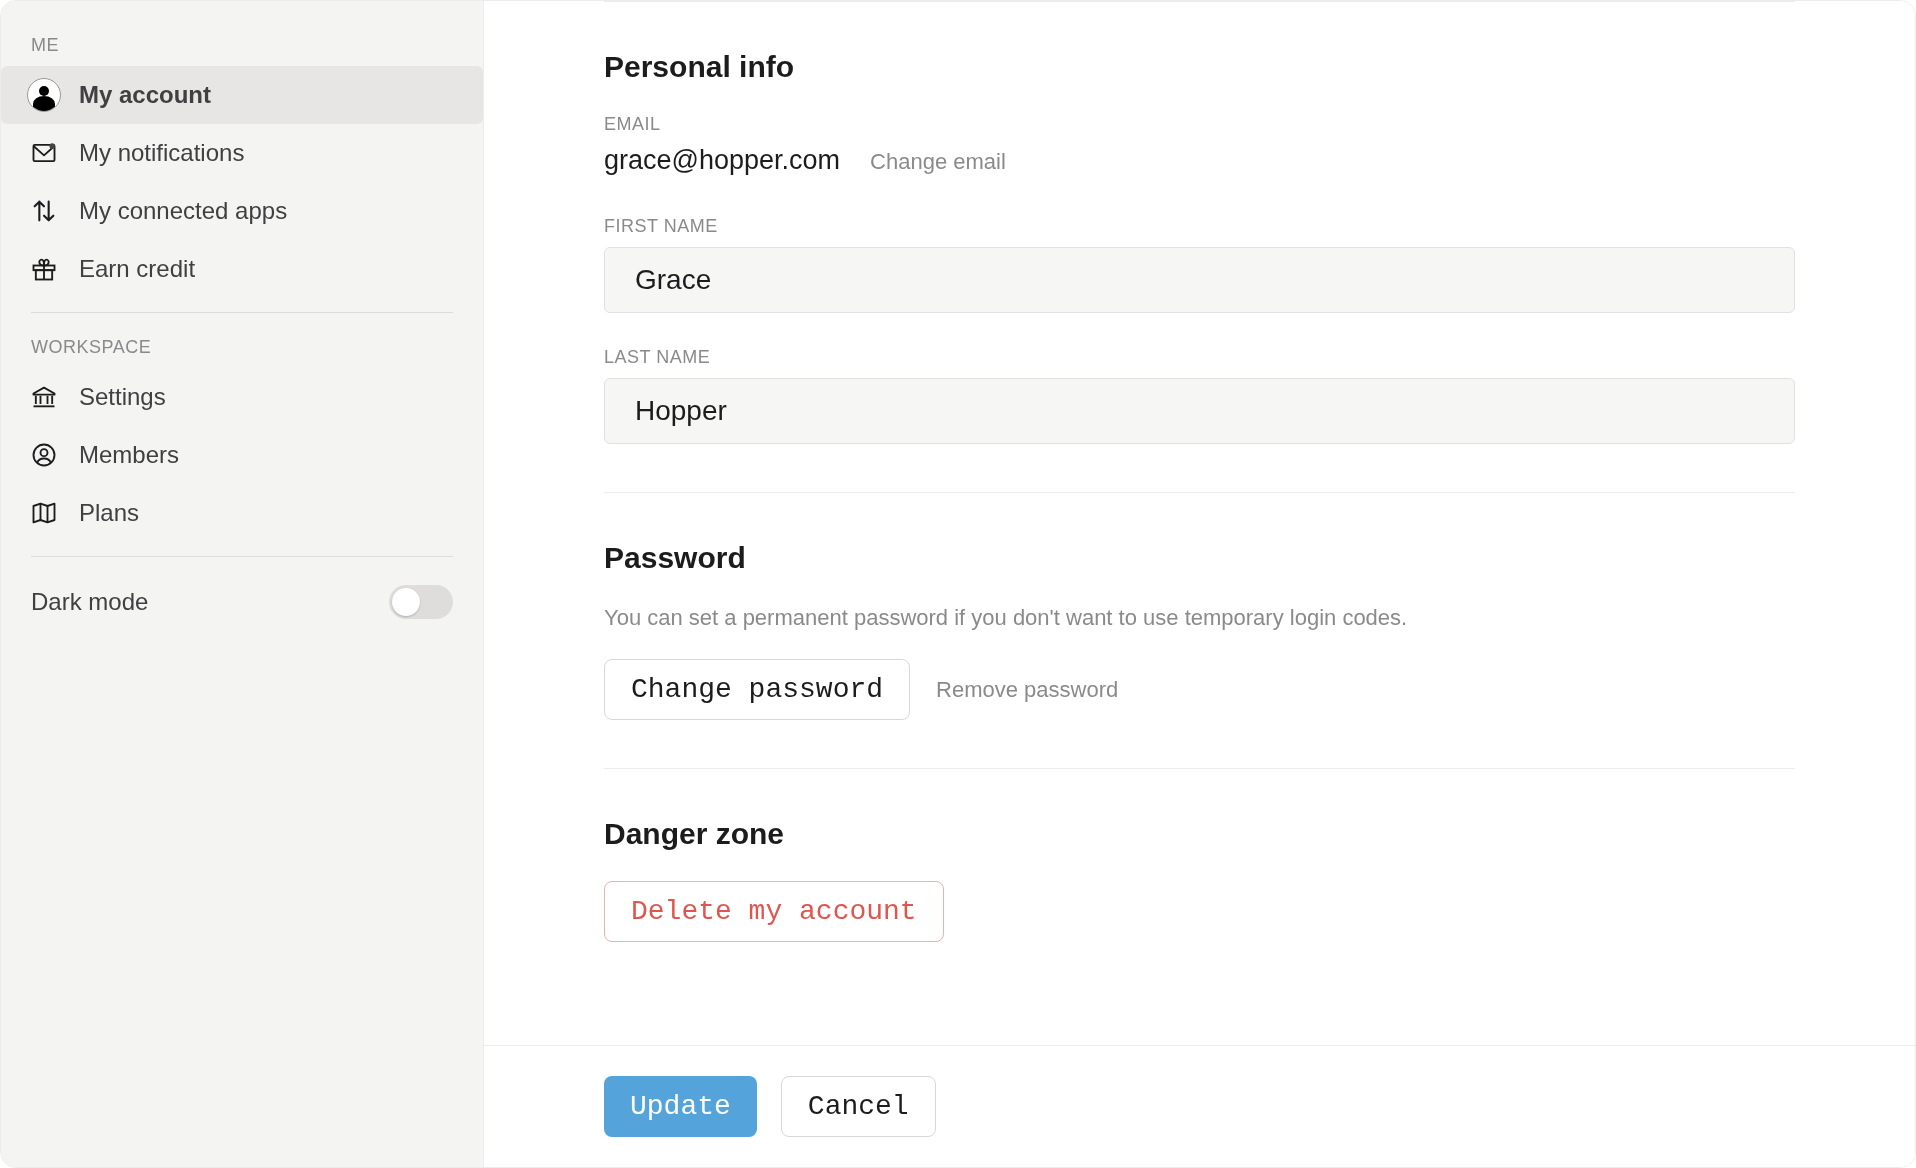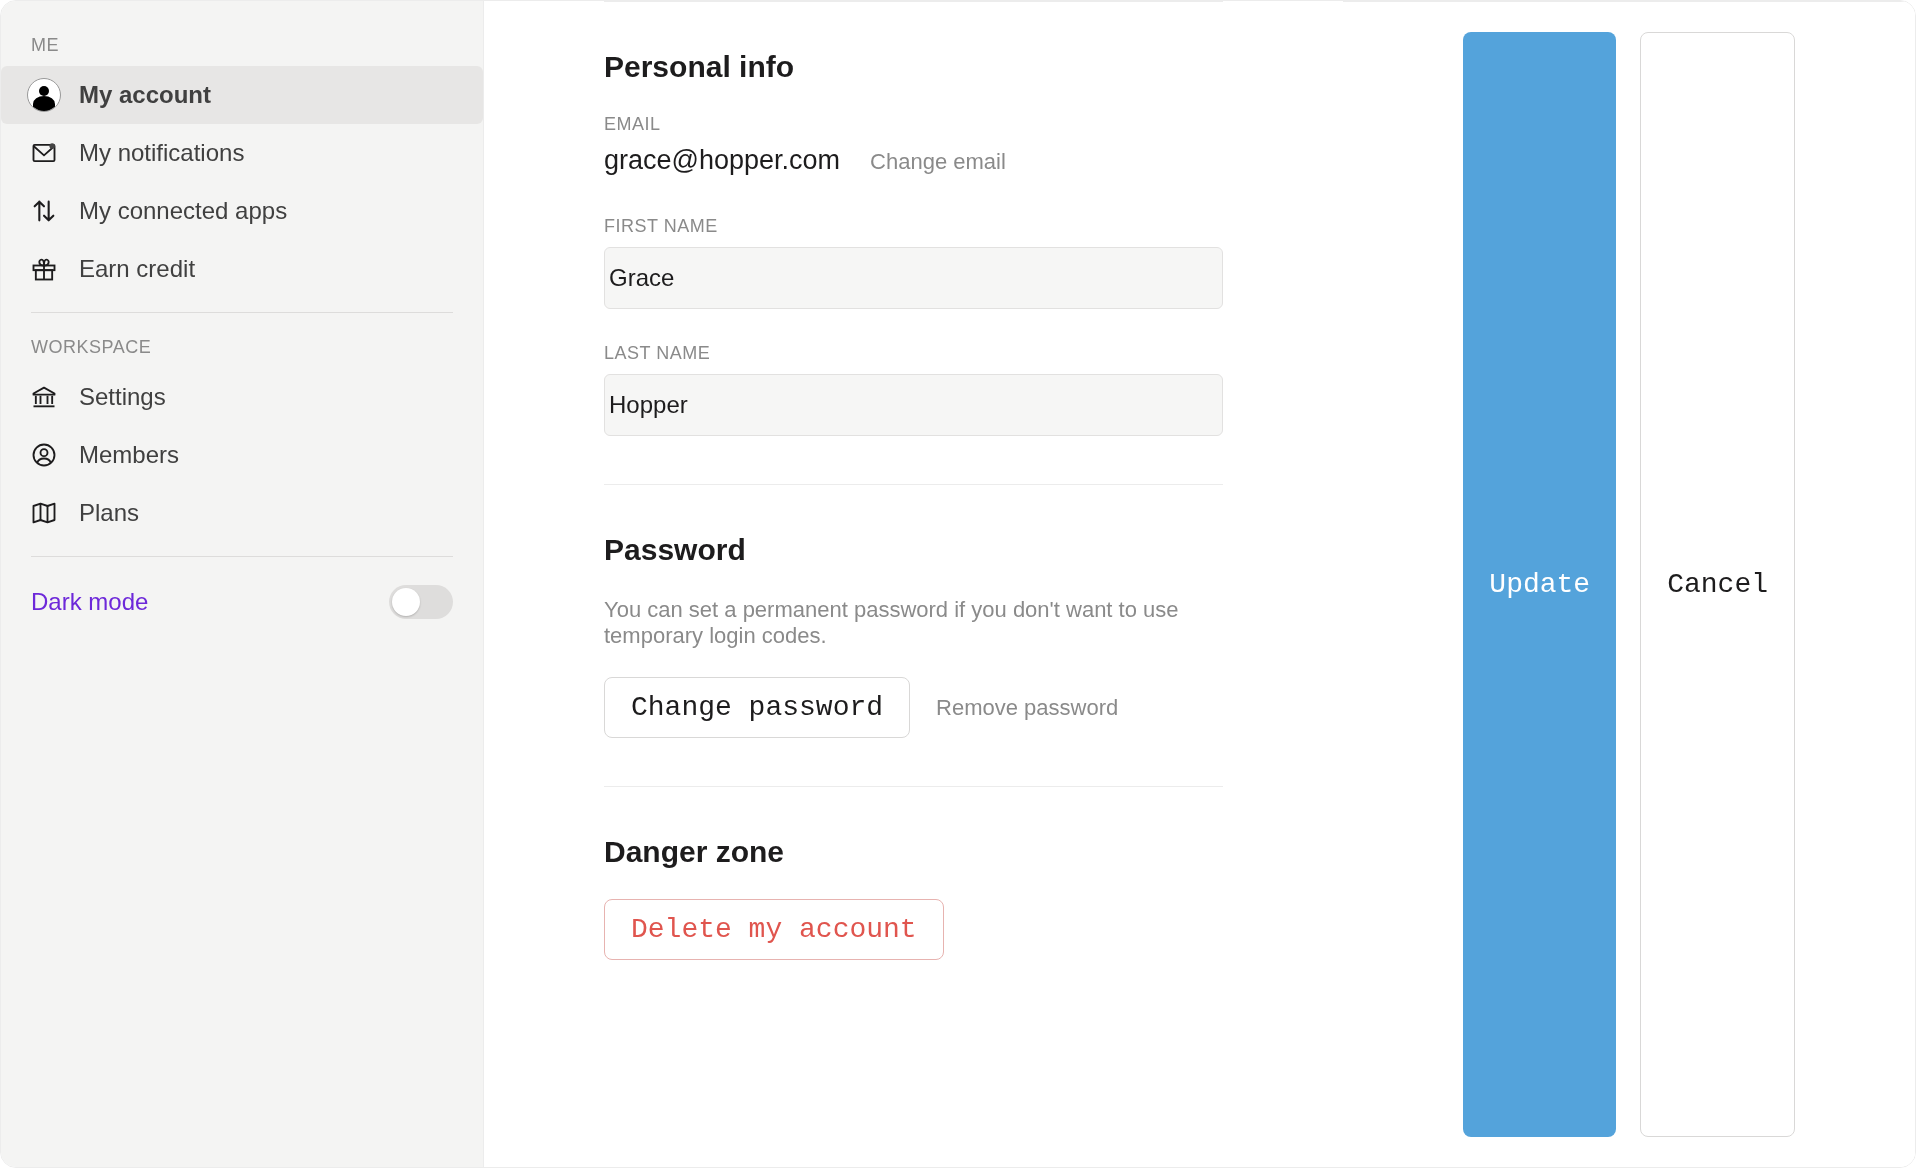--- a/index.html
+++ b/index.html
@@ -95,7 +95,7 @@
       flex: 1;
       position: relative;
       display: flex;
-      flex-direction: row;
+      flex-direction: column;
       background: #fff;
     }
     .content {

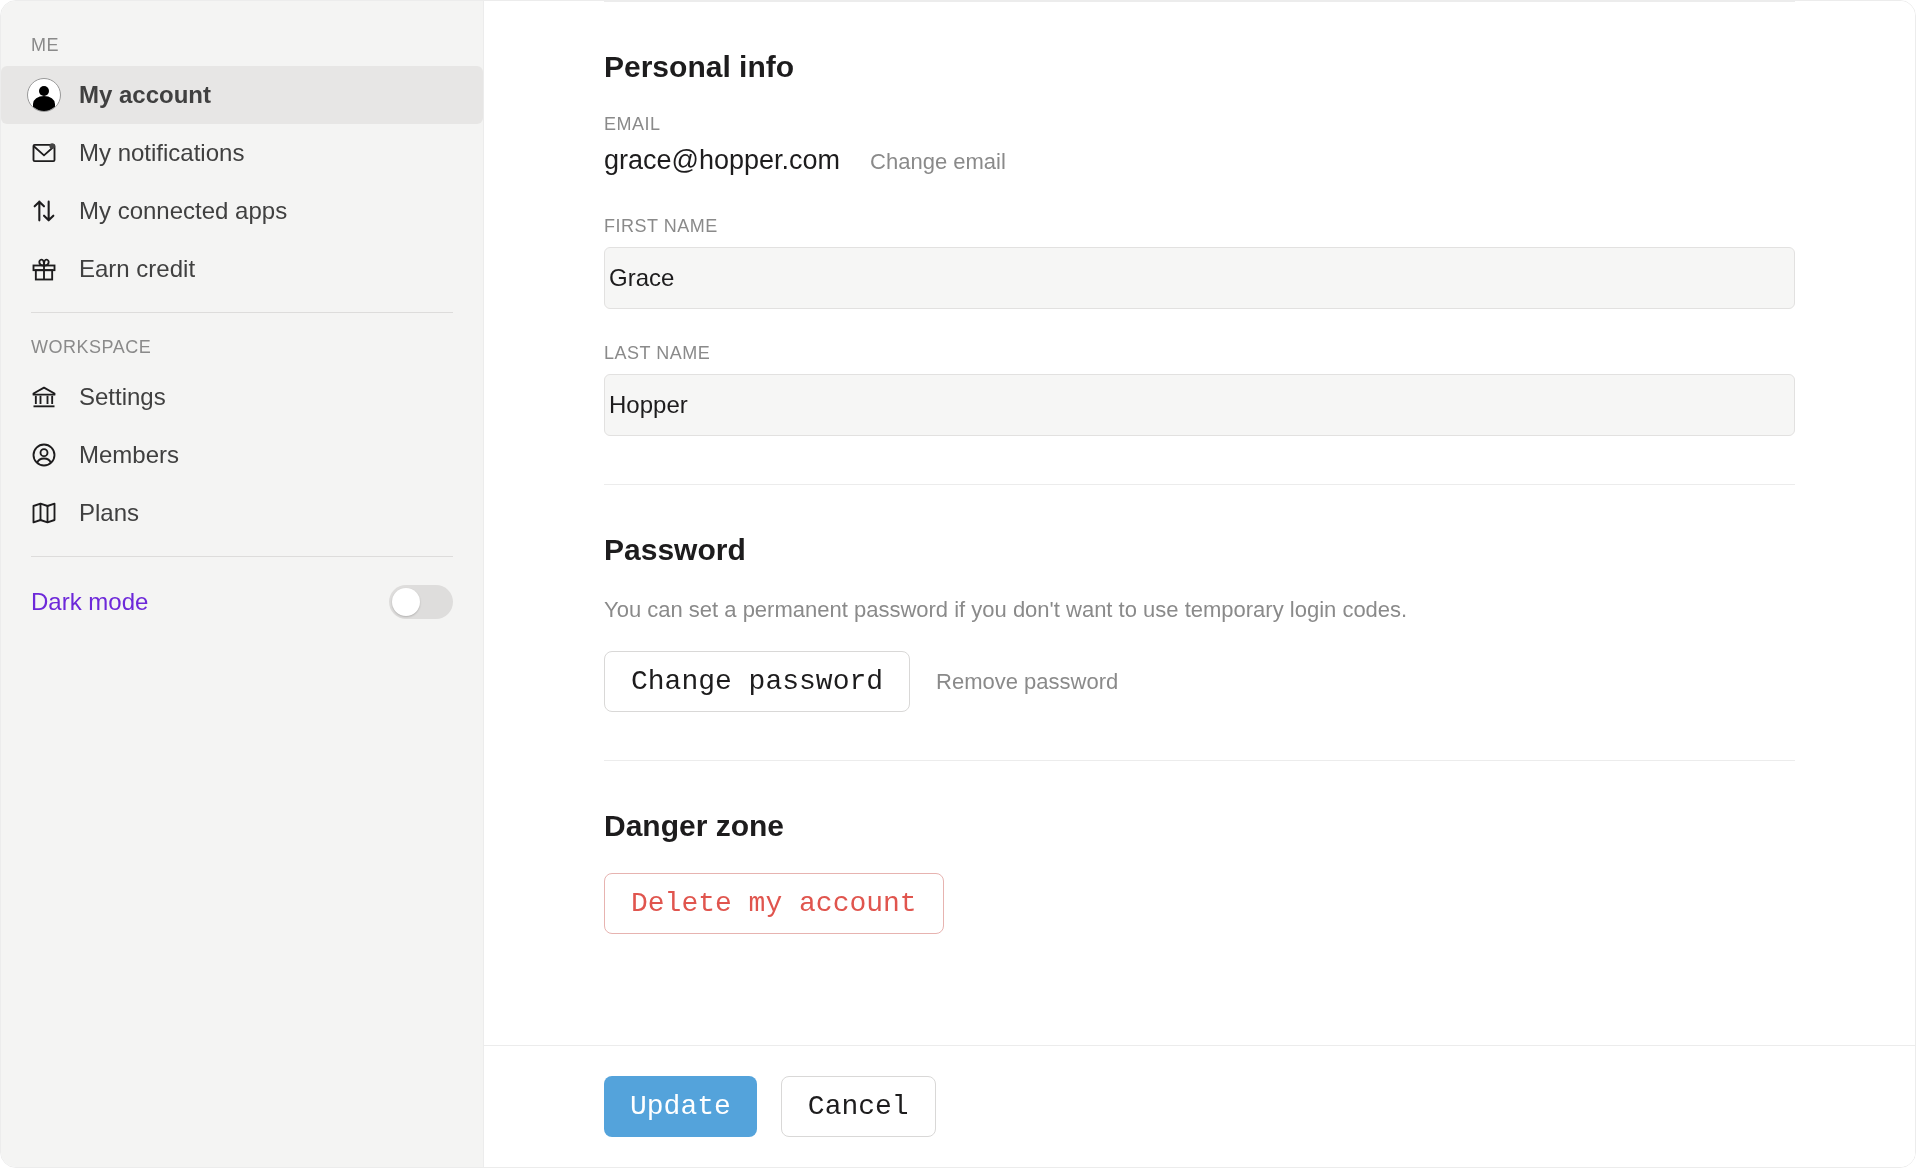--- a/index.html
+++ b/index.html
@@ -132,8 +132,8 @@
       background: #f6f6f5;
       border: 1px solid #e2e1e0;
       border-radius: 6px;
-      padding: 16px 4px;
-      font-size: 24px;
+      padding: 16px 30px;
+      font-size: 28px;
       color: #1d1c1d;
       font-family: inherit;
       outline: none;

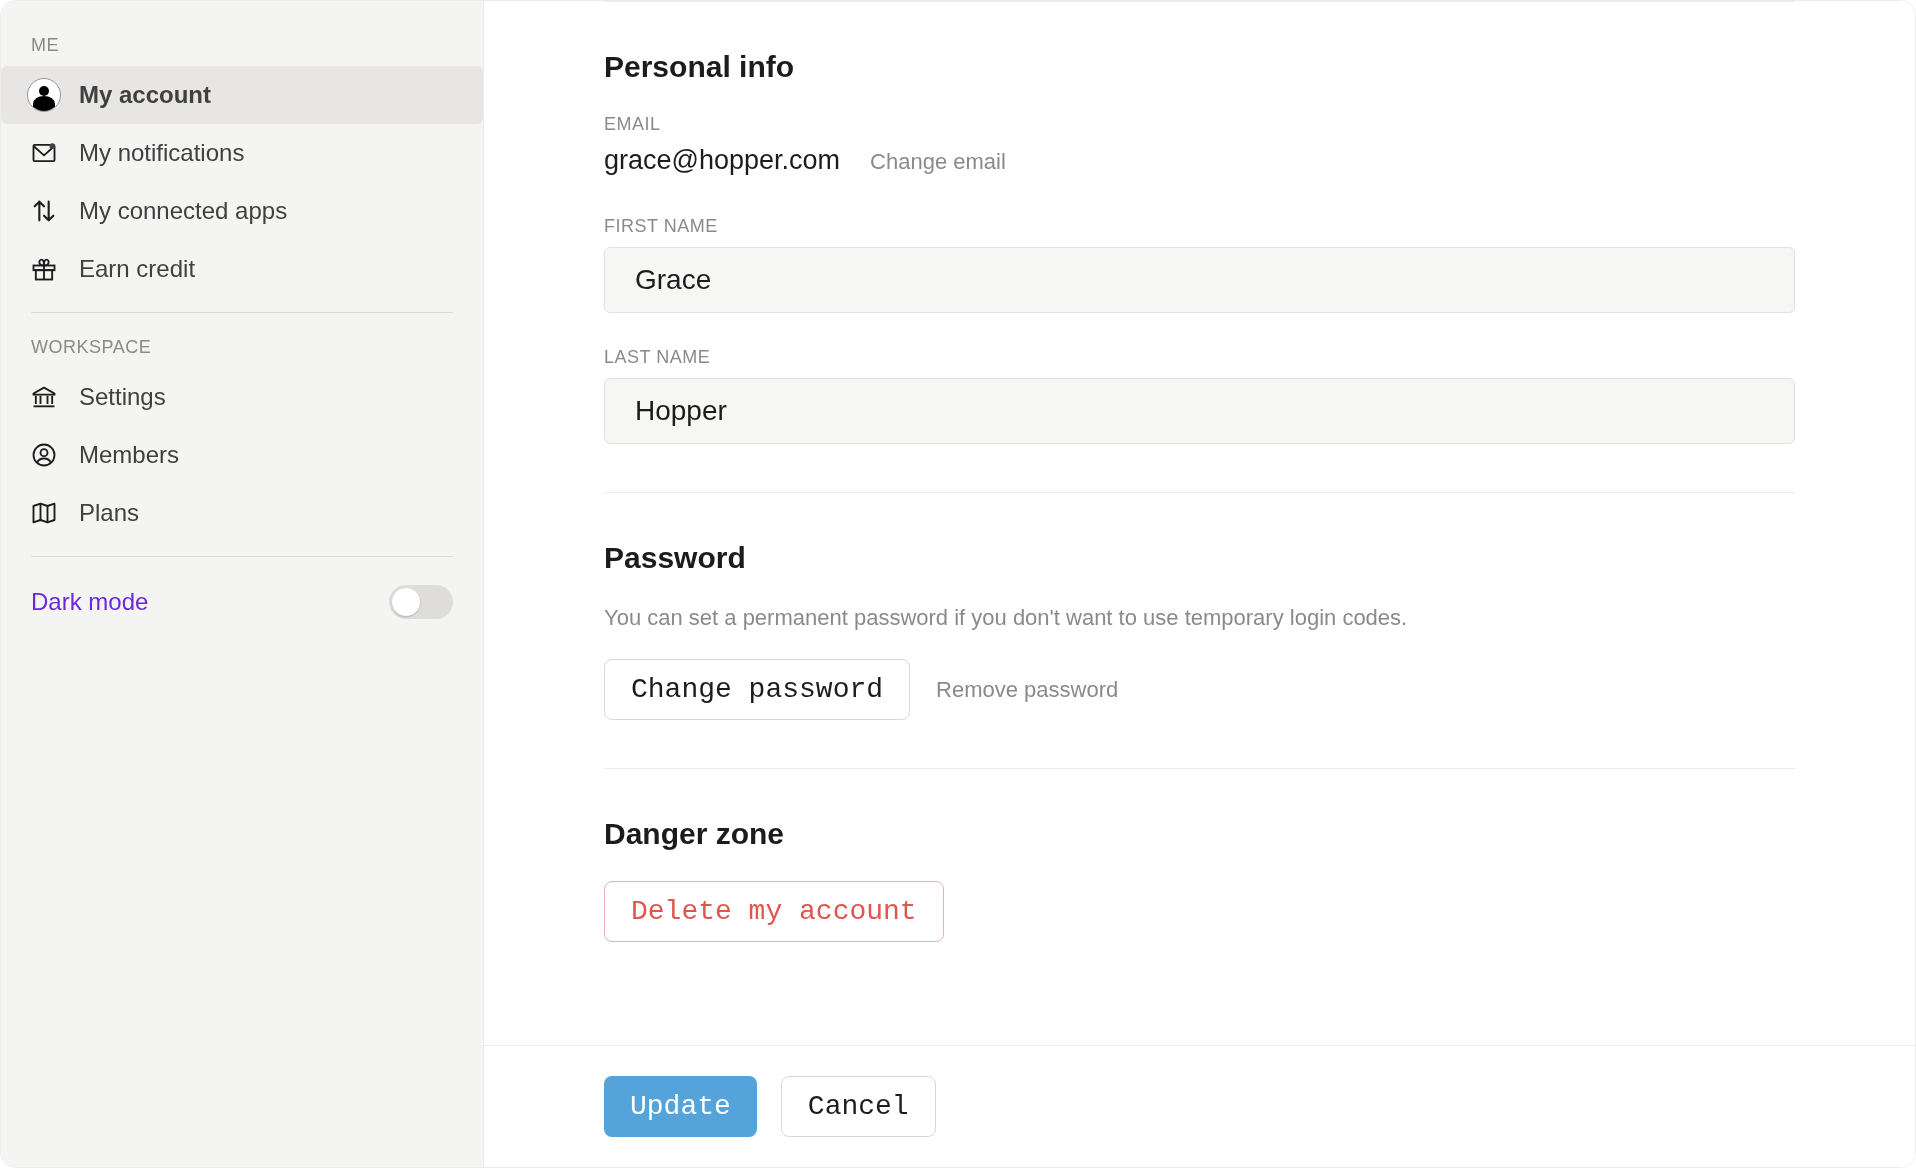--- a/index.html
+++ b/index.html
@@ -79,7 +79,7 @@
       justify-content: space-between;
       padding: 14px 30px;
       font-size: 24px;
-      color: #6d28d9;
+      color: #404040;
     }
     .toggle {
       width: 64px; height: 34px; background: #dedddc; border-radius: 20px; position: relative;

